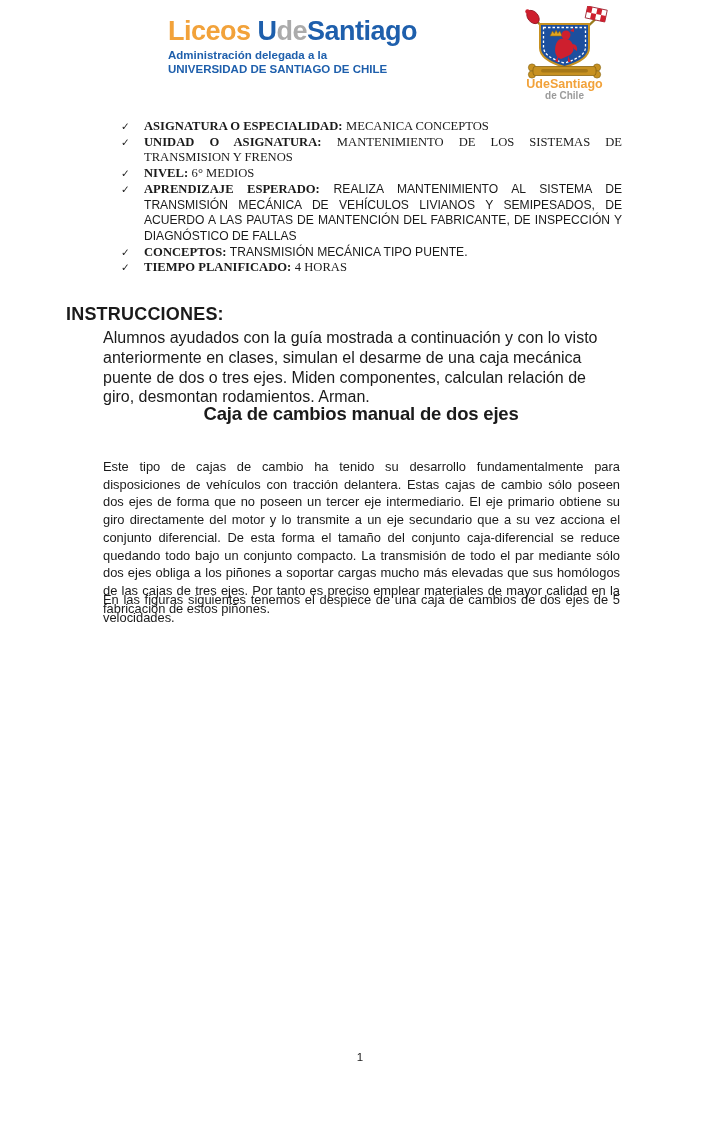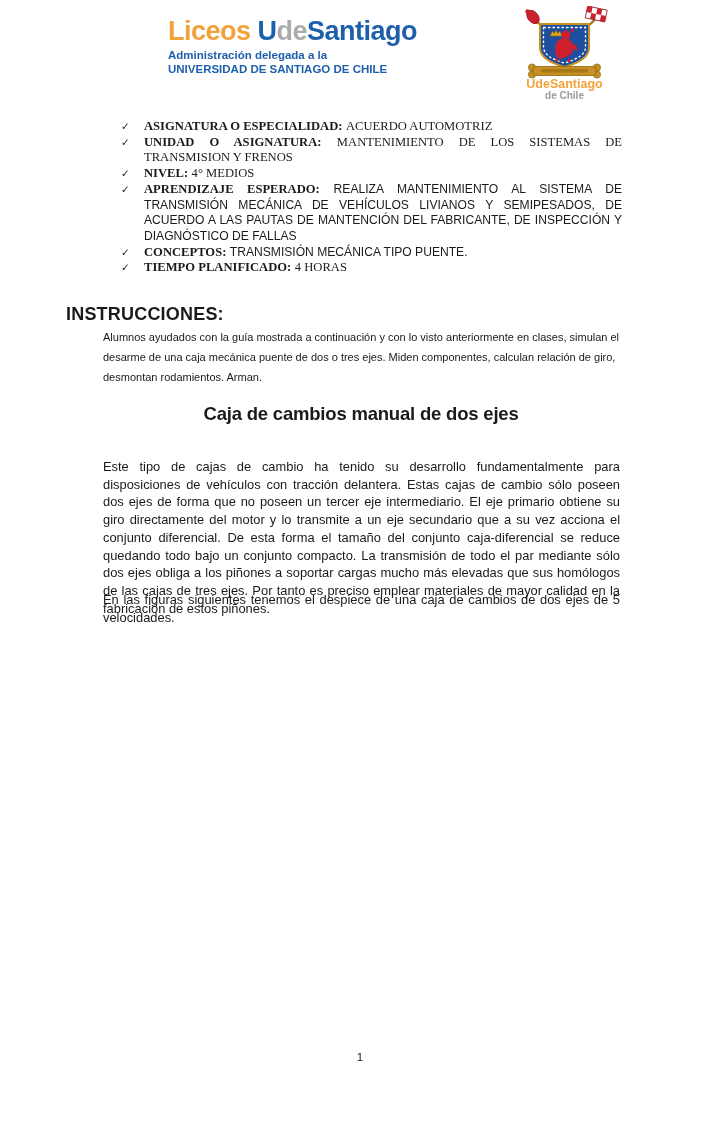--- a/index.html
+++ b/index.html
@@ -118,7 +118,7 @@
 
     <div class="info-item">
       <span class="check">✓</span>
-      <div class="item-body"><span class="lbl">ASIGNATURA O ESPECIALIDAD:</span> <span class="val-serif">ACUERDO AUTOMOTRIZ</span></div>
+      <div class="item-body"><span class="lbl">ASIGNATURA O ESPECIALIDAD:</span> <span class="val-serif">MECANICA CONCEPTOS</span></div>
     </div>
 
     <div class="info-item">

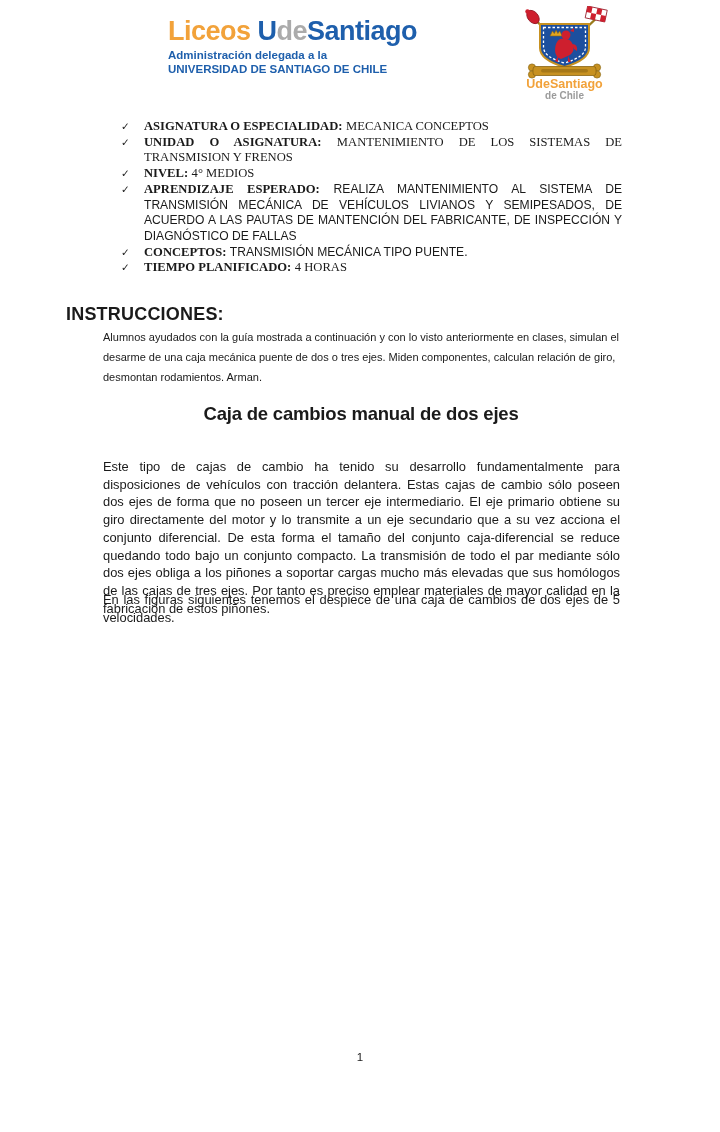--- a/index.html
+++ b/index.html
@@ -128,7 +128,7 @@
 
     <div class="info-item">
       <span class="check">✓</span>
-      <div class="item-body"><span class="lbl">NIVEL:</span> <span class="val-serif">4° MEDIOS</span></div>
+      <div class="item-body"><span class="lbl">NIVEL:</span> <span class="val-serif">6° MEDIOS</span></div>
     </div>
 
     <div class="info-item">

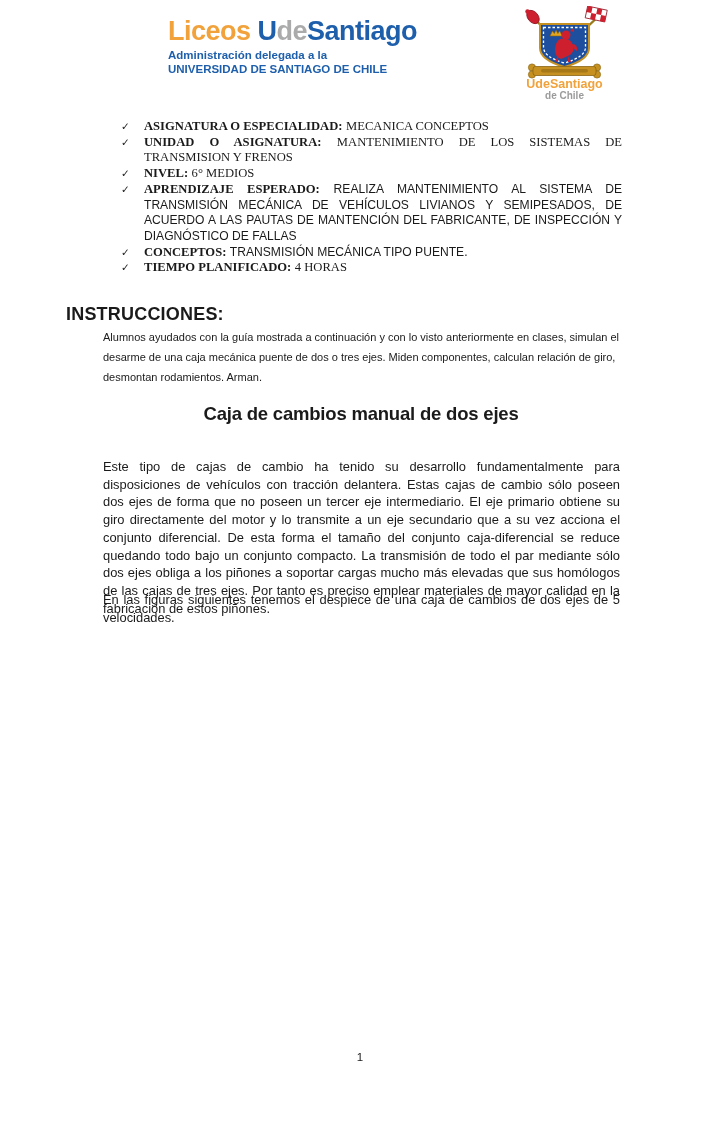--- a/index.html
+++ b/index.html
@@ -35,7 +35,7 @@
   .instr-head { position:absolute; left:66px; top:304px; font-size:18px; font-weight:bold; letter-spacing:0.2px; }
   .intro {
     position:absolute; left:103px; top:328px; width:517px;
-    font-size:11px; line-height:19.8px; text-align:left;
+    font-size:16px; line-height:19.8px; text-align:left;
   }
 
   

